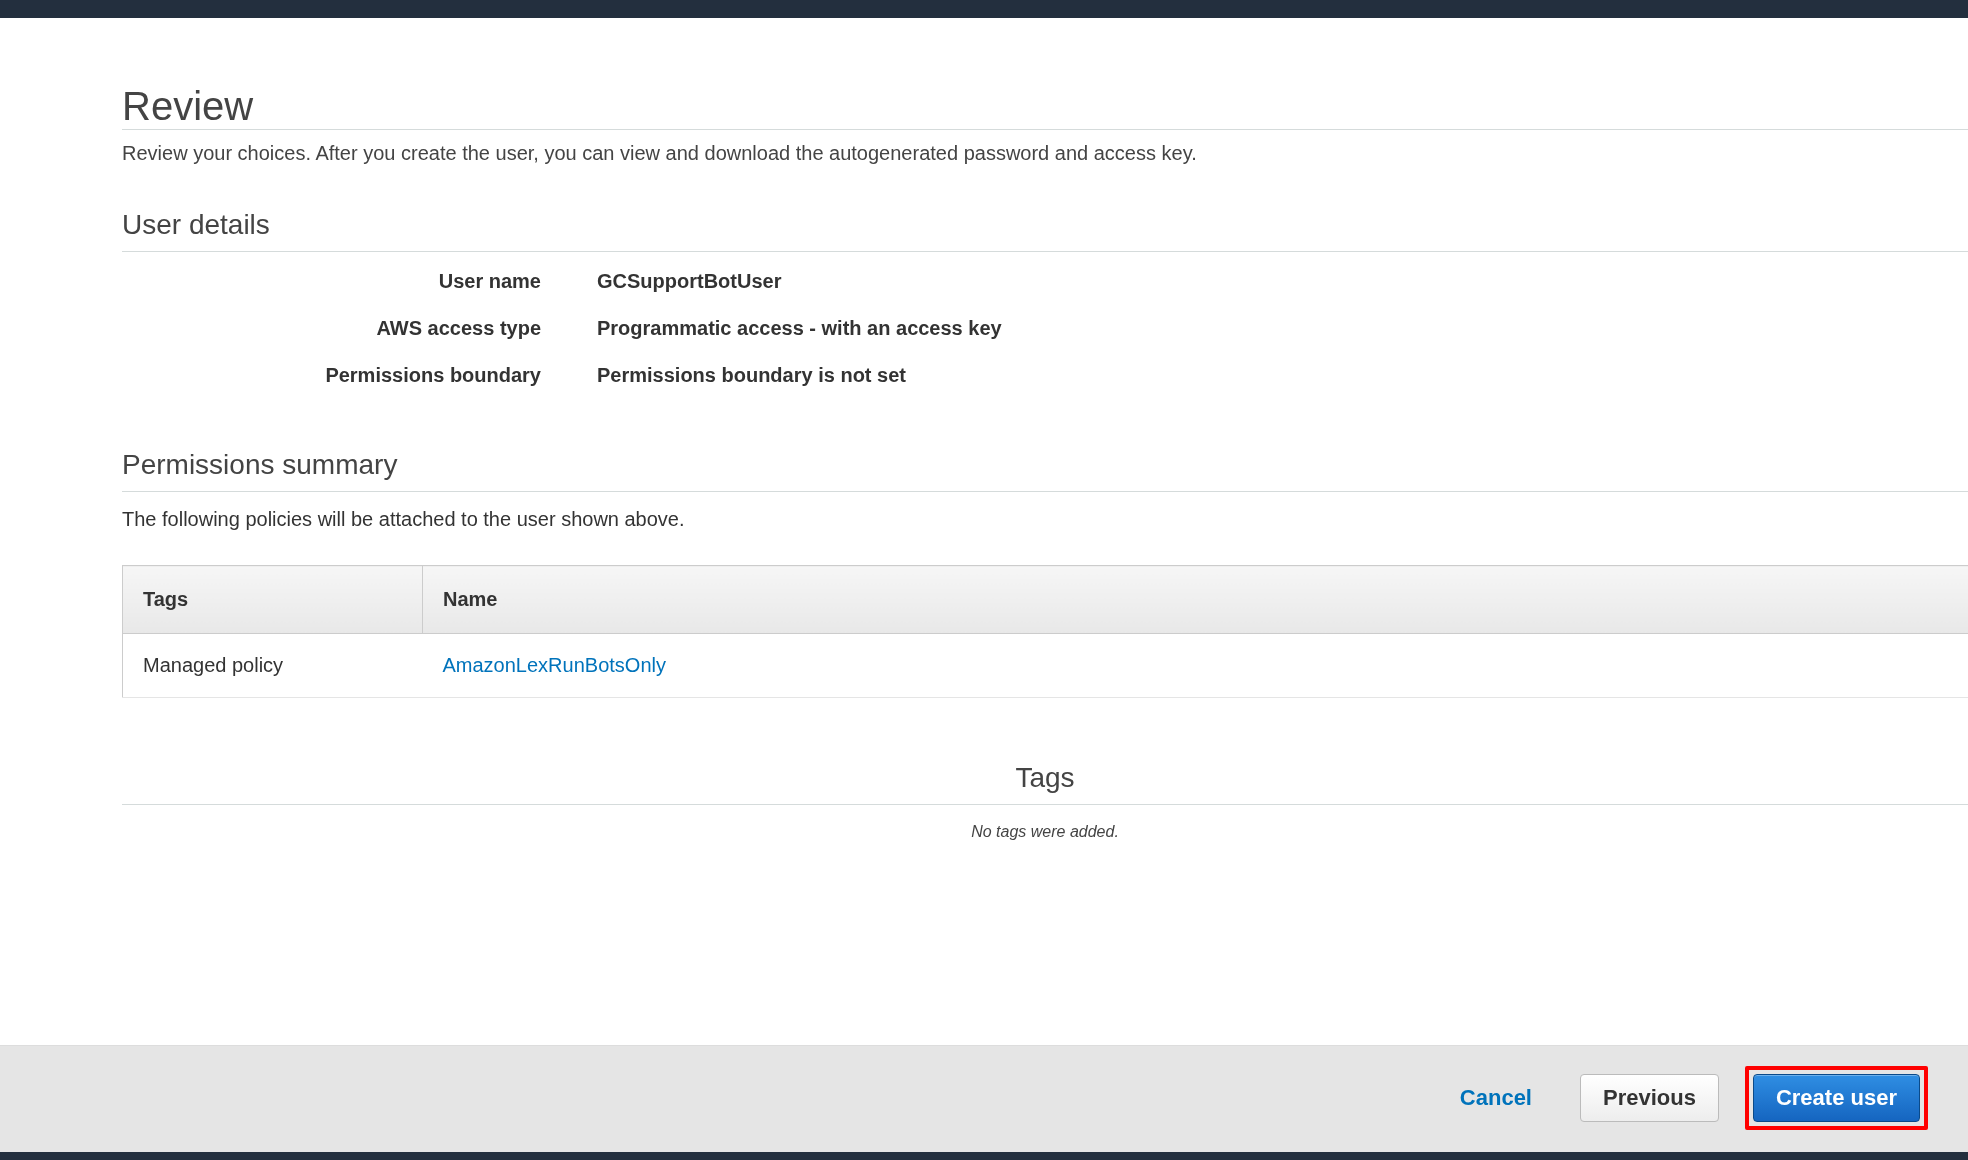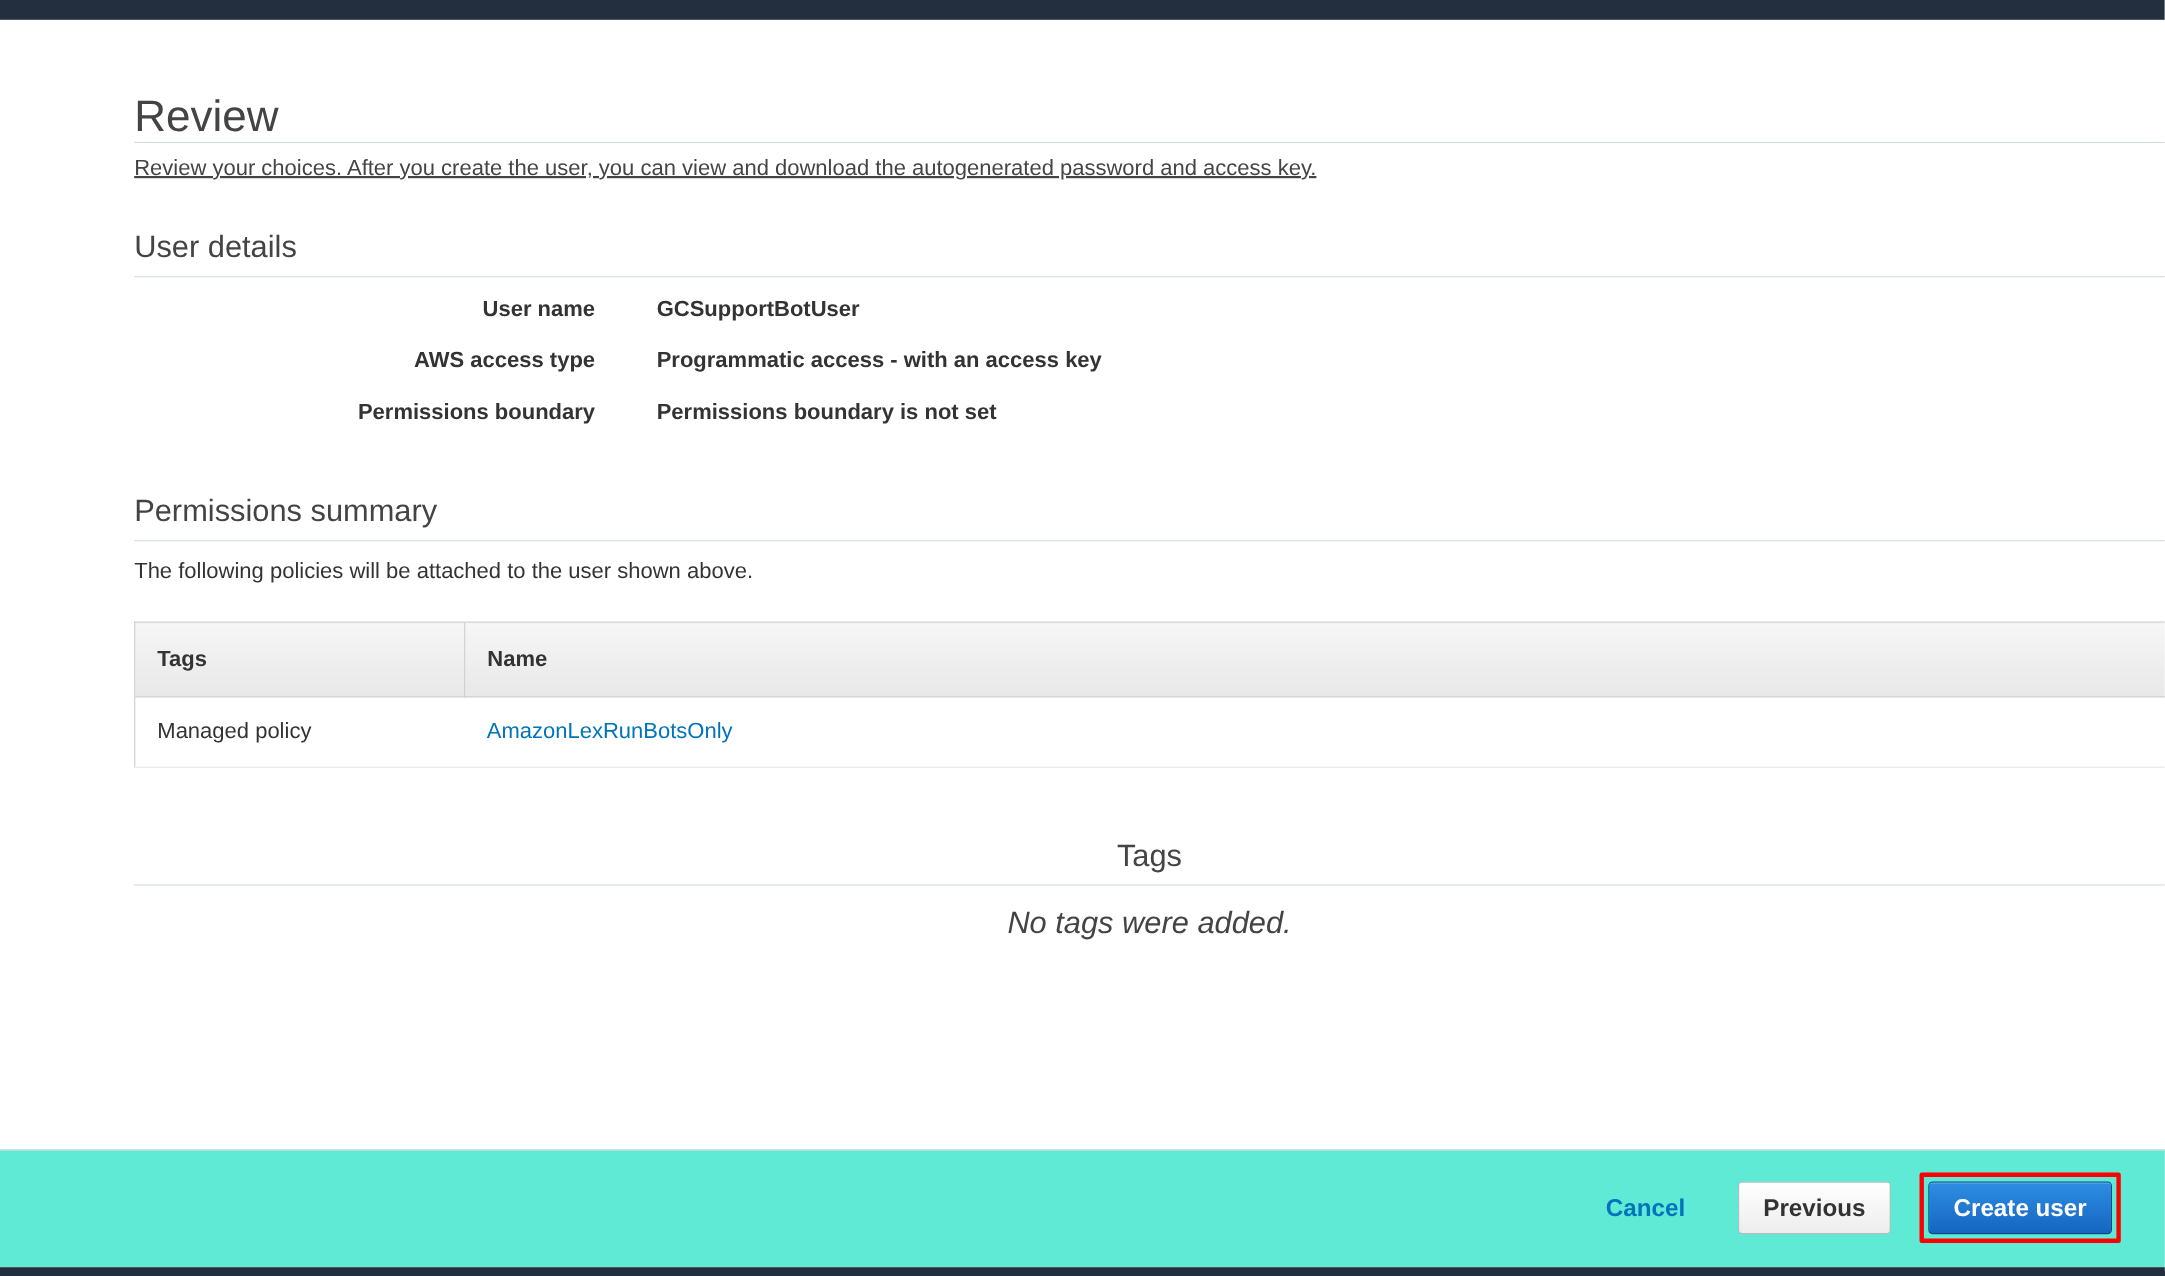--- a/index.html
+++ b/index.html
@@ -44,7 +44,6 @@
       color: #444444;
       margin-bottom: 44px;
       margin-top: 8px;
-      text-decoration: underline;
     }
     h2 {
       font-size: 28px;

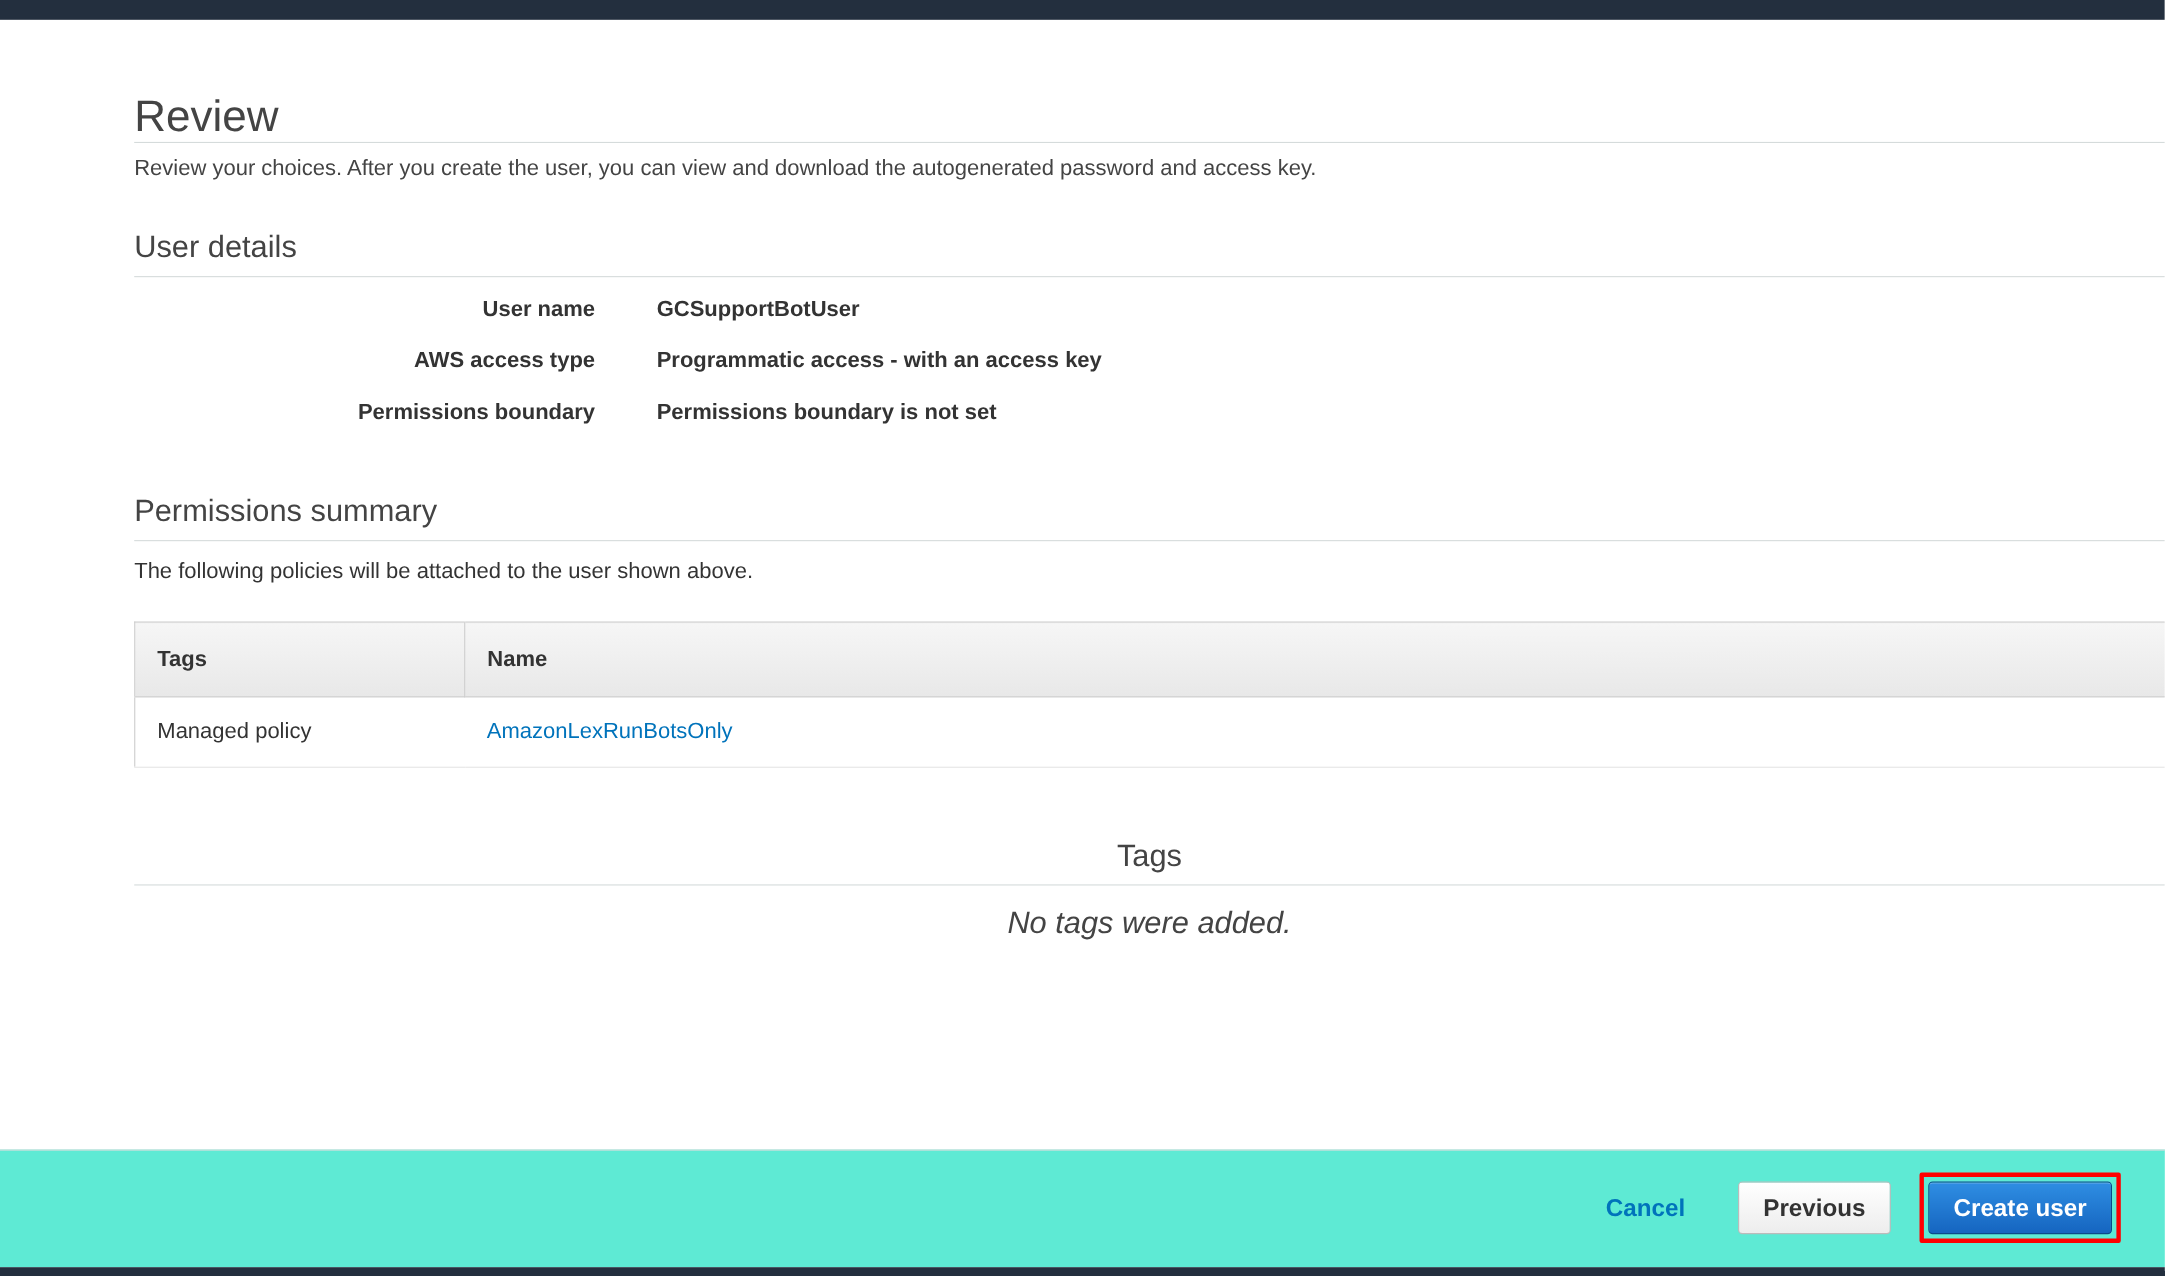--- a/index.html
+++ b/index.html
@@ -116,7 +116,7 @@
     }
     .tags-empty {
       font-style: italic;
-      font-size: 28px;
+      font-size: 16px;
       color: #444444;
       margin-top: 18px;
     }

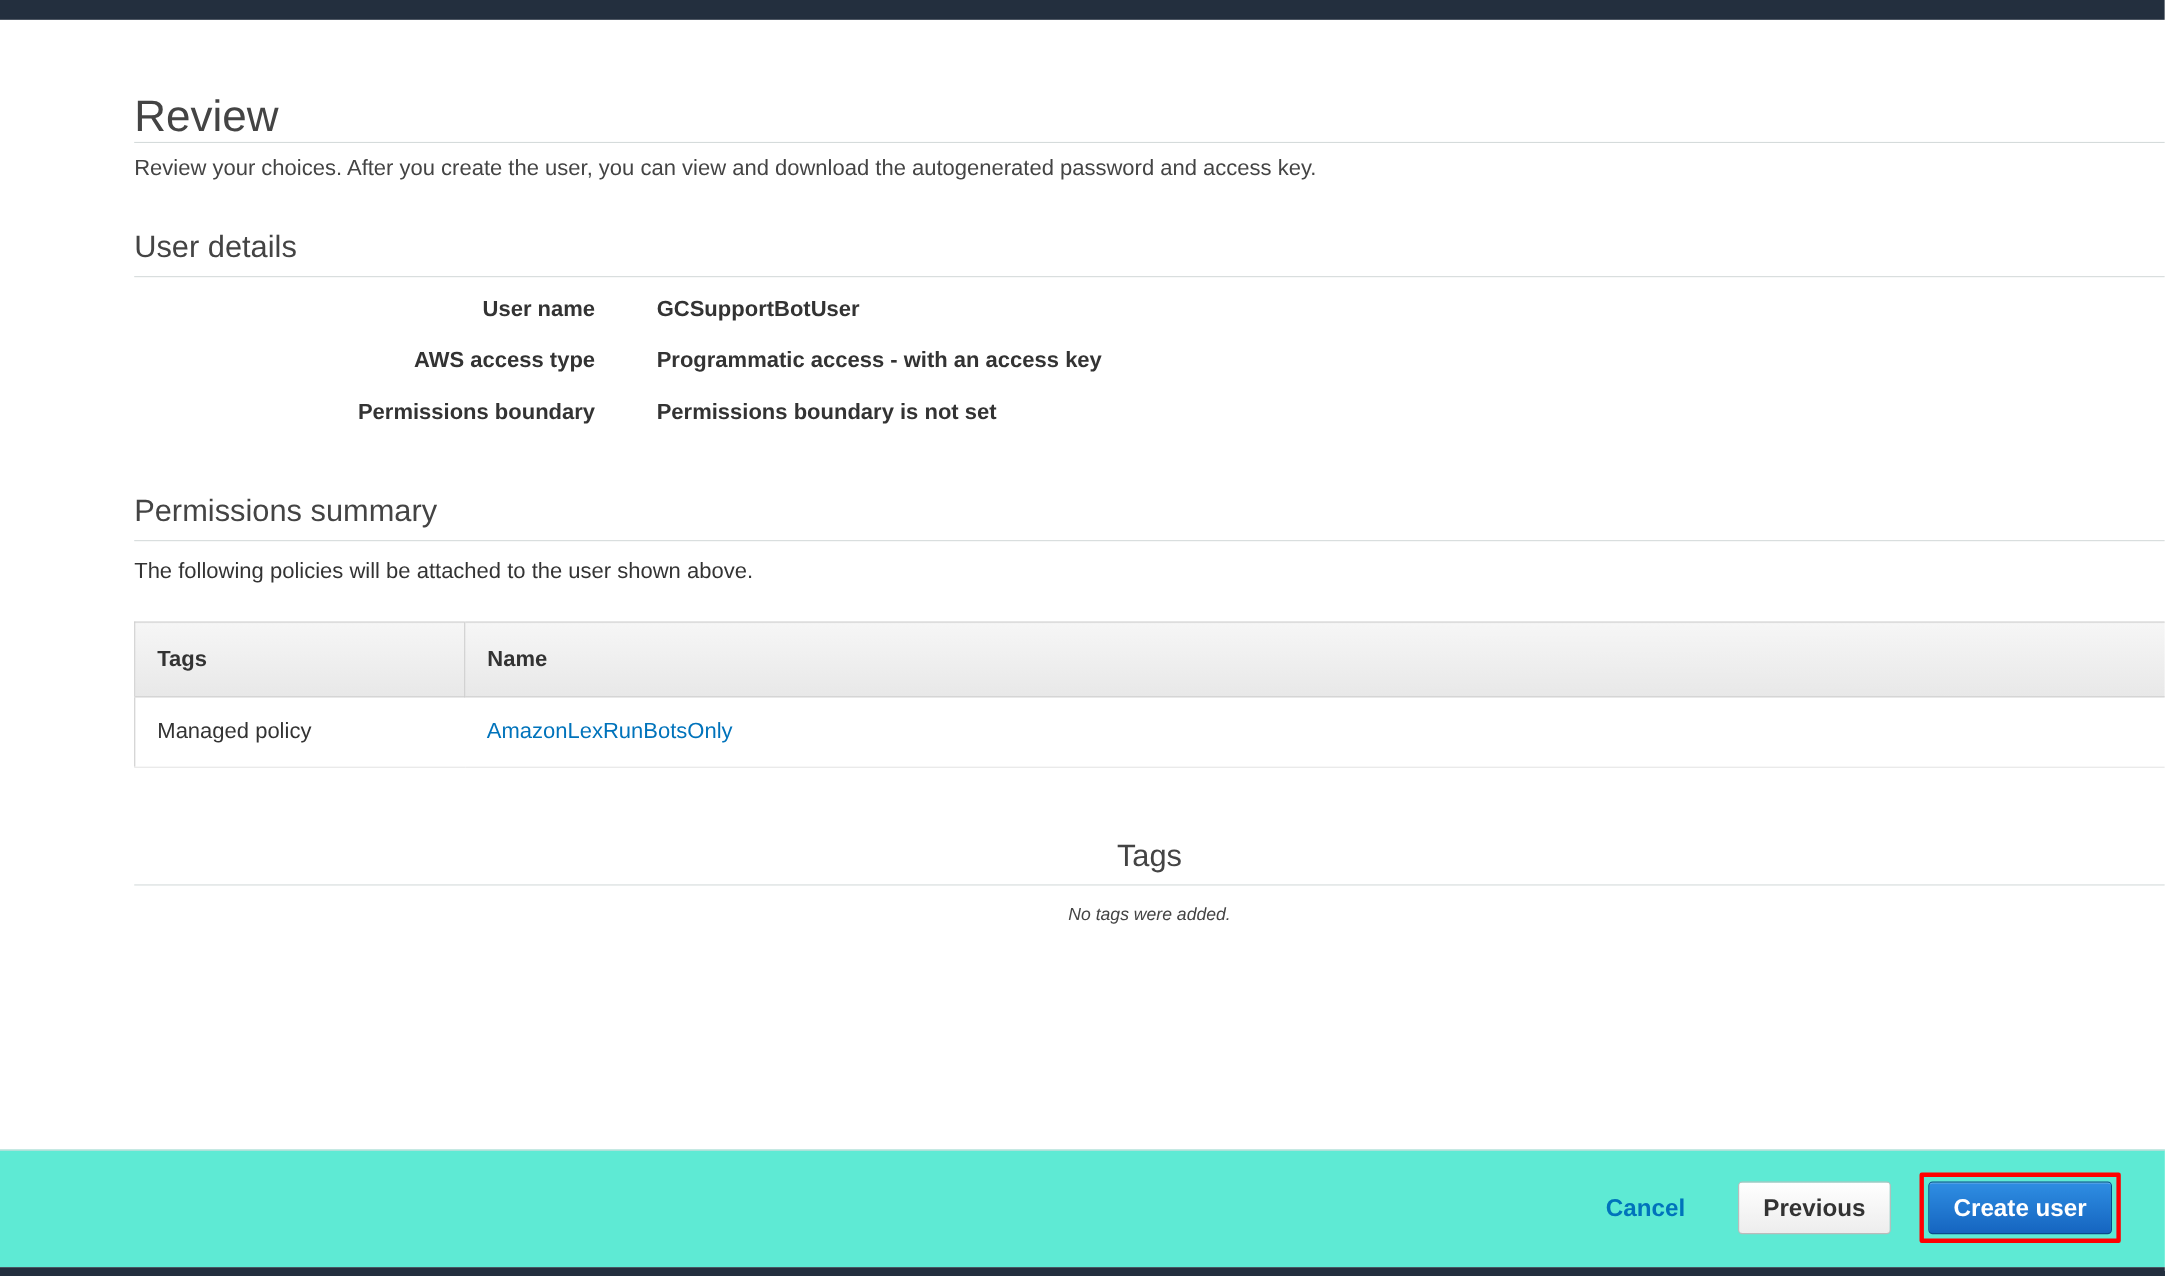--- a/index.html
+++ b/index.html
@@ -131,7 +131,7 @@
       justify-content: flex-end;
       align-items: center;
       gap: 26px;
-      background: #5eead4;
+      background: #e5e5e5;
     }
     .btn {
       font-size: 22px;

